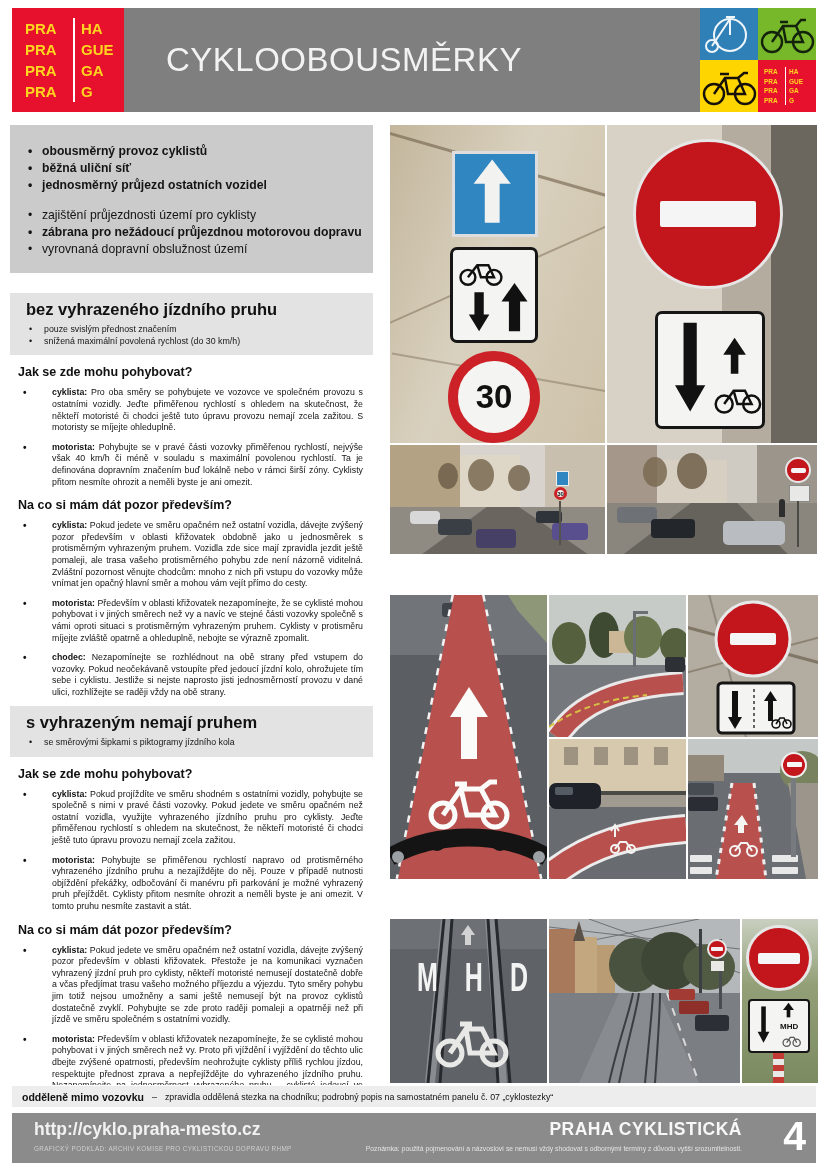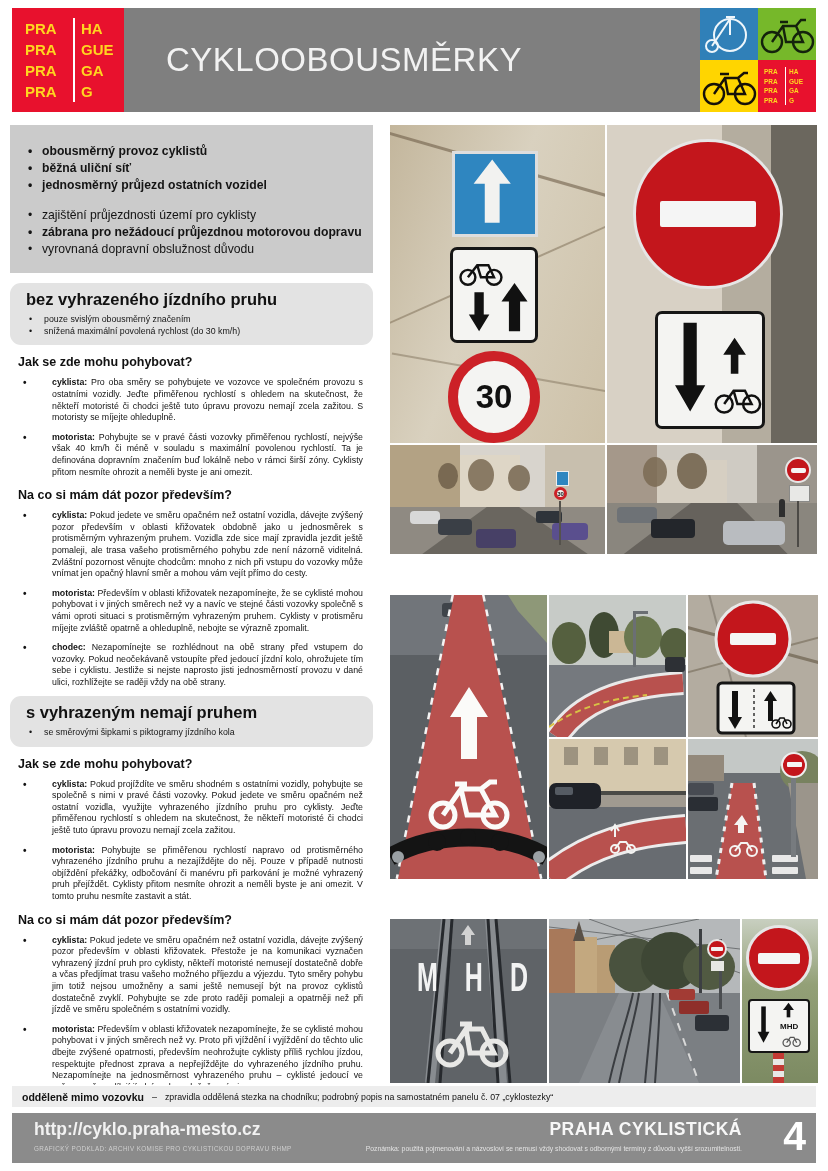--- a/index.html
+++ b/index.html
@@ -27,7 +27,7 @@
 
   
   .col{position:absolute;left:10px;top:125px;width:363px;height:960px;overflow:hidden;}
-  .intro-box{background:#cbcbcb;padding:18px 10px 15px 10px;margin-bottom:10px;}
+  .intro-box{background:#cbcbcb;padding:18px 10px 15px 10px;margin-bottom:20px;}
   .intro-box ul{margin:0;padding:0;list-style:none;}
   .intro-box li{position:relative;padding-left:22px;font-size:12.2px;line-height:17px;color:#141414;}
   .intro-box li::before{content:"•";position:absolute;left:8px;}

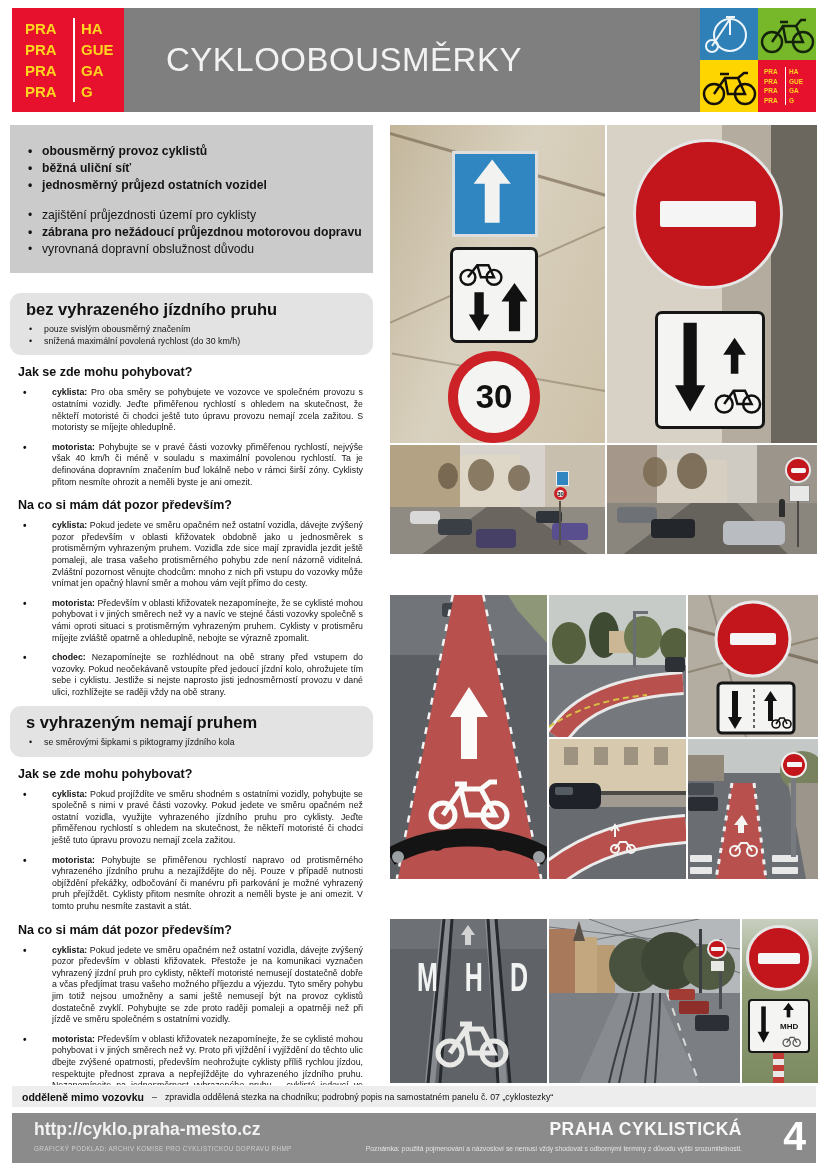--- a/index.html
+++ b/index.html
@@ -156,7 +156,7 @@
       <ul>
         <li>zajištění průjezdnosti území pro cyklisty</li>
         <li class="bold">zábrana pro nežádoucí průjezdnou motorovou dopravu</li>
-        <li>vyrovnaná dopravní obslužnost důvodu</li>
+        <li>vyrovnaná dopravní obslužnost území</li>
       </ul>
     </div>
 

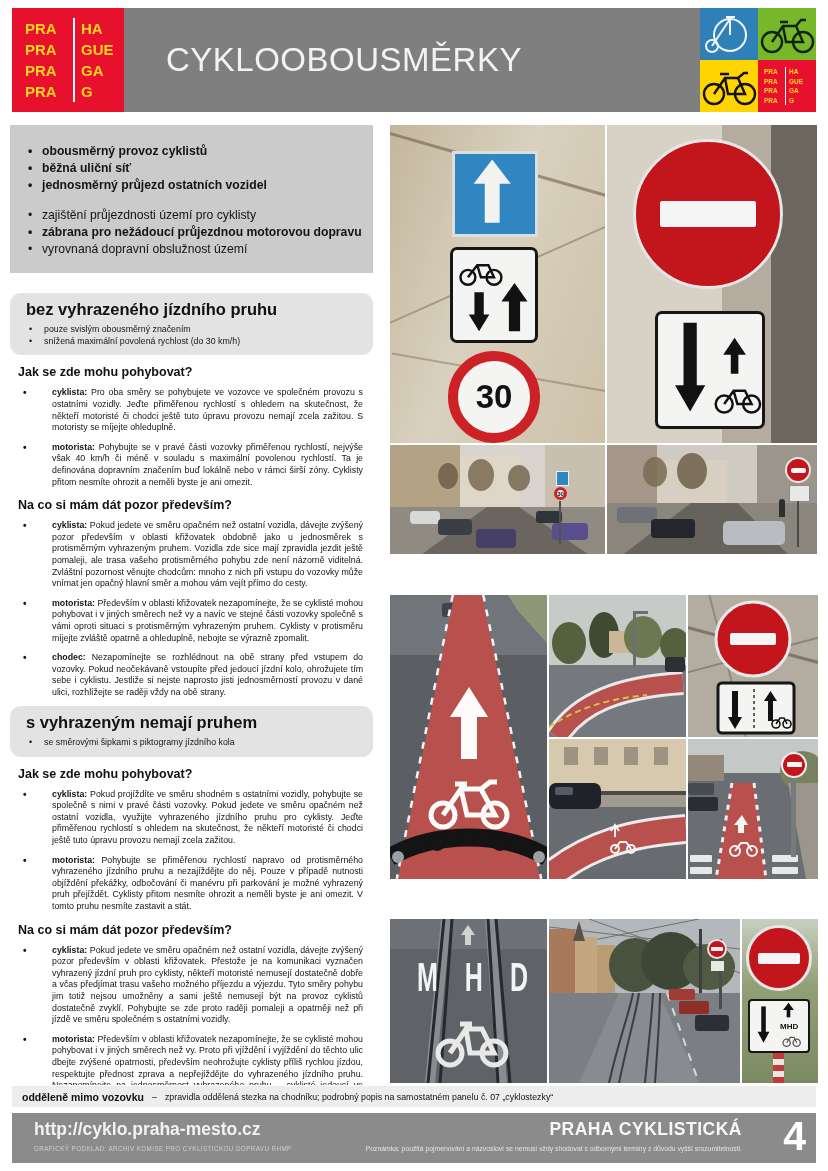--- a/index.html
+++ b/index.html
@@ -33,7 +33,7 @@
   .intro-box li::before{content:"•";position:absolute;left:8px;}
   .intro-box ul + ul{margin-top:13px;}
   .bold{font-weight:bold;}
-  .sec-head{background:#e3e3e3;padding:7px 10px 8px 10px;margin:8px 0 2px 0;border-radius:11px;}
+  .sec-head{background:#e3e3e3;padding:7px 10px 8px 10px;margin:8px 0 2px 0;}
   .sec-head h2{margin:0 0 4px 6px;font-size:16.5px;}
   .sec-head ul{margin:0;padding:0;list-style:none;}
   .sec-head li{position:relative;padding-left:24px;font-size:8.8px;line-height:12.2px;color:#161616;}

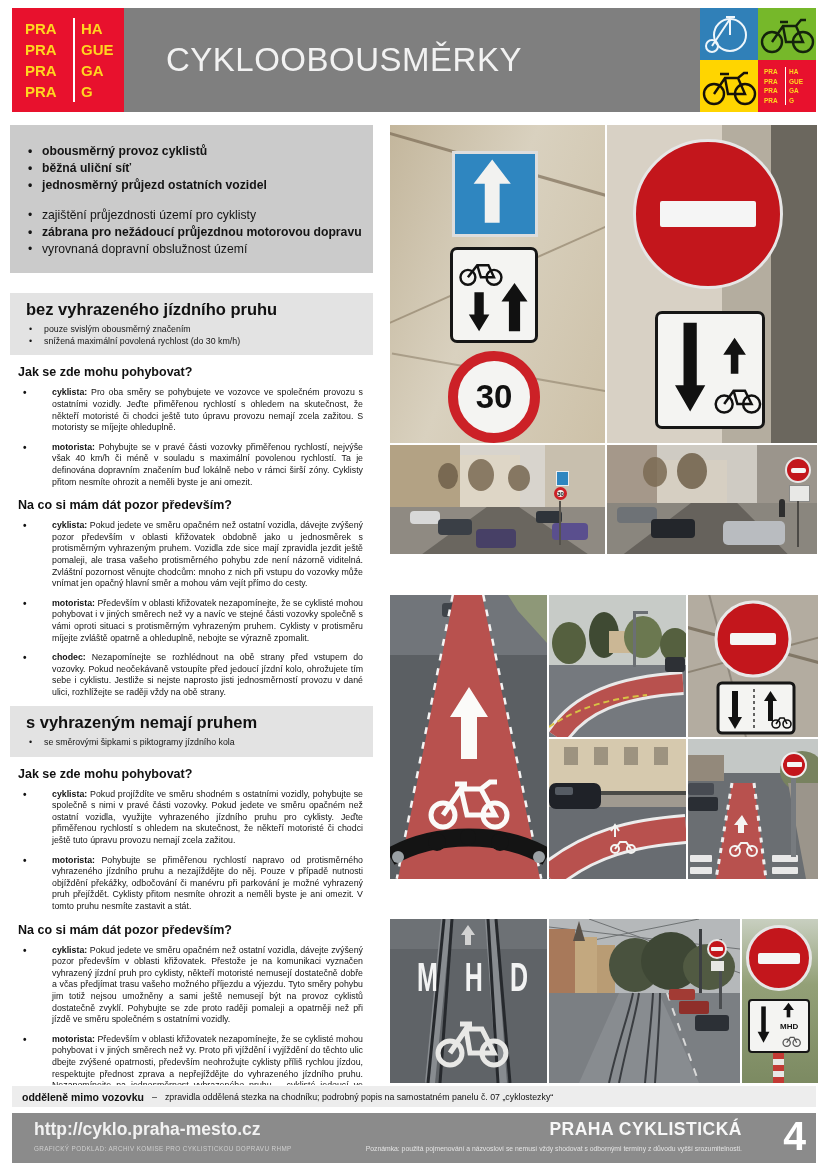--- a/index.html
+++ b/index.html
@@ -164,7 +164,7 @@
       <div class="sec-head">
         <h2>bez vyhrazeného jízdního pruhu</h2>
         <ul>
-          <li>pouze svislým obousměrný značením</li>
+          <li>pouze svislým přednost značením</li>
           <li>snížená maximální povolená rychlost (do 30 km/h)</li>
         </ul>
       </div>

